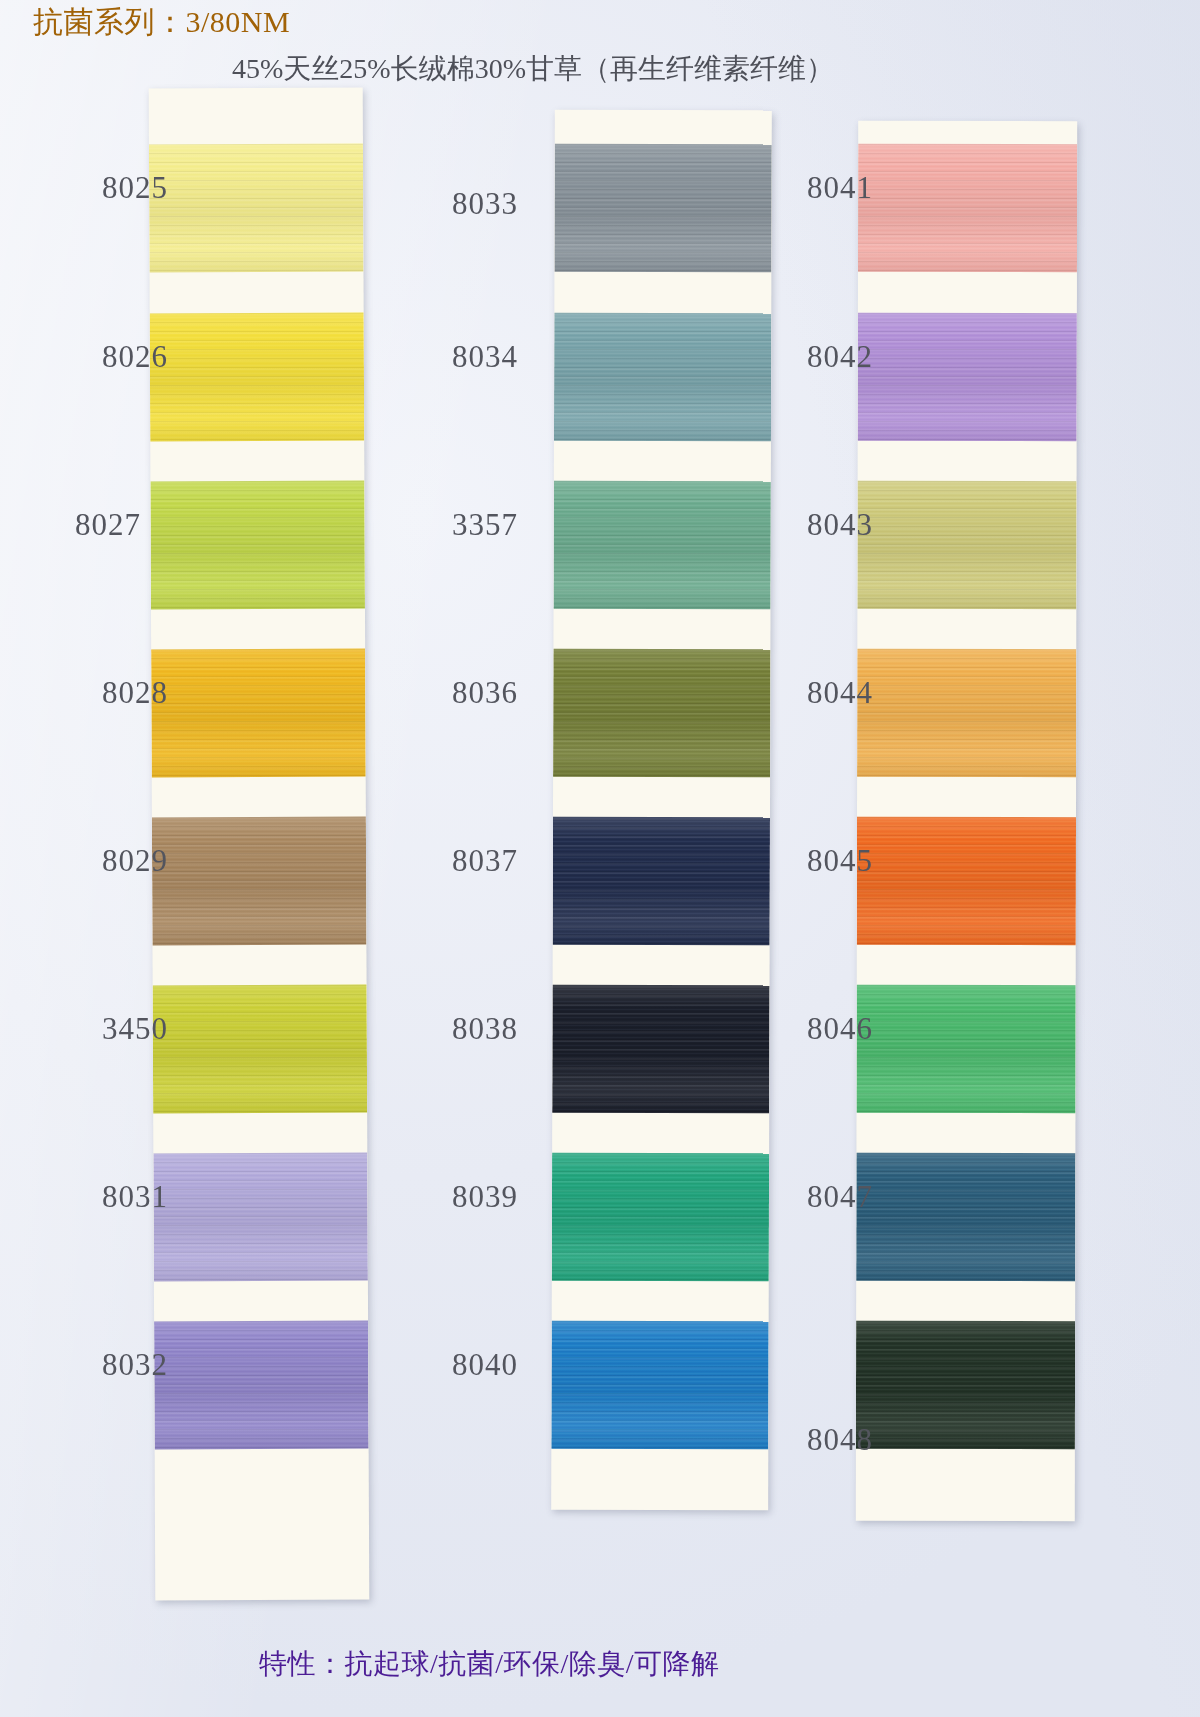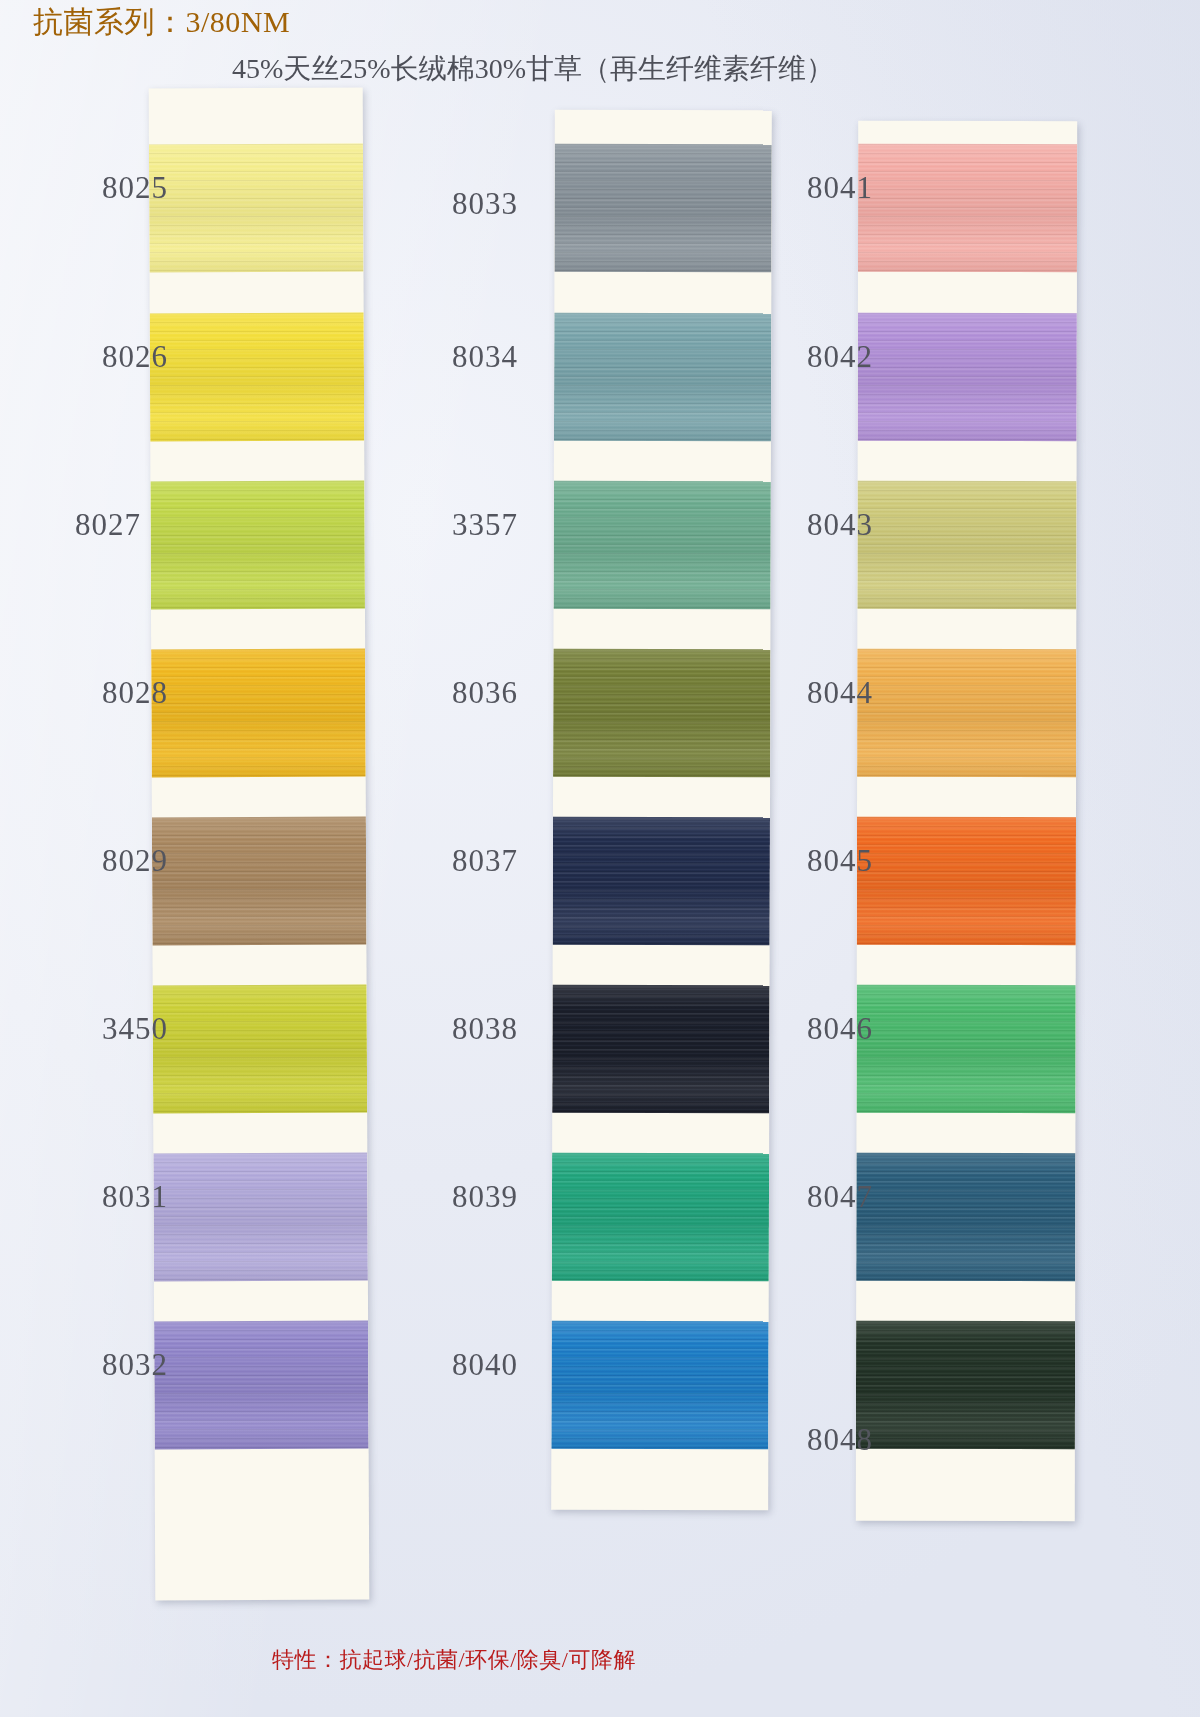--- a/index.html
+++ b/index.html
@@ -32,8 +32,8 @@
     font-size:28px;color:#4e5059;white-space:nowrap;
   }
   .footer-note{
-    position:absolute;left:272px;top:1645px;
-    font-size:22px;color:#b91c1c;white-space:nowrap;letter-spacing:.5px;
+    position:absolute;left:259px;top:1645px;
+    font-size:28px;color:#4c1d95;white-space:nowrap;letter-spacing:.5px;
   }
 
   

